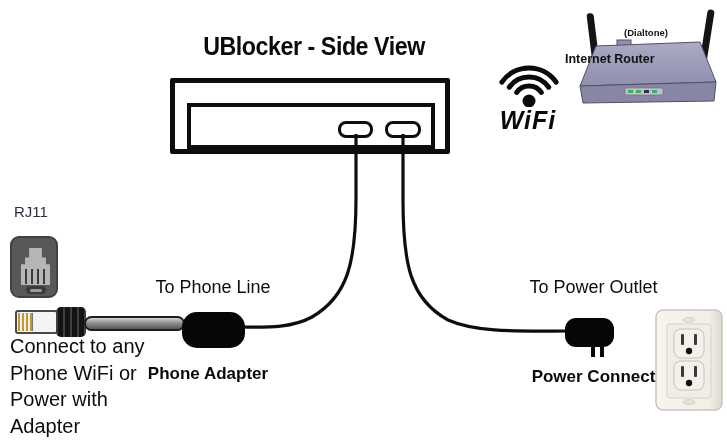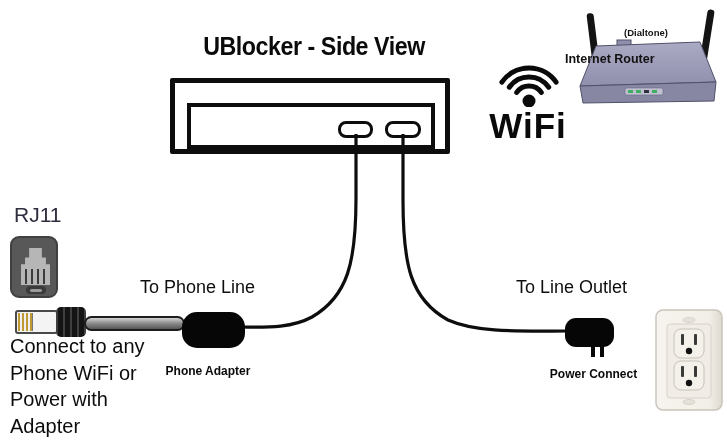--- a/index.html
+++ b/index.html
@@ -21,7 +21,7 @@
   .cables{left:0;top:0;width:727px;height:442px;pointer-events:none;}
   
   .wifi{left:486px;top:61px;width:84px;height:74px;text-align:center;}
-  .wifi-label{font-size:35px;font-weight:bold;letter-spacing:1px;color:#0a0a0a;margin-top:-3px;line-height:1;}
+  .wifi-label{font-size:25px;font-weight:bold;letter-spacing:1px;color:#0a0a0a;margin-top:-3px;line-height:1;font-style:italic;}
   
   .router{left:565px;top:5px;width:162px;height:106px;}
   .router-title{left:0;top:7px;width:100%;text-align:left;font-weight:bold;font-size:12.5px;color:#111;margin-top:40px;}

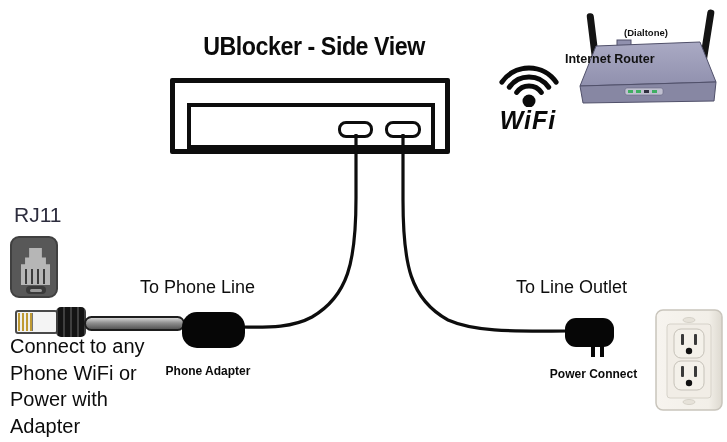--- a/index.html
+++ b/index.html
@@ -27,7 +27,7 @@
   .router-title{left:0;top:7px;width:100%;text-align:left;font-weight:bold;font-size:12.5px;color:#111;margin-top:40px;}
   .router-sub{left:0;top:22px;width:100%;text-align:center;font-weight:bold;font-size:9.5px;color:#111;}
   
-  .rj11-label{left:14px;top:203px;font-size:21px;font-weight:500;color:#2d2d3e;}
+  .rj11-label{left:14px;top:203px;font-size:15px;font-weight:500;color:#2d2d3e;}
   .jack{left:10px;top:236px;width:48px;height:62px;background:#585858;border:2px solid #404040;border-radius:9px;box-sizing:border-box;}
   .jack-face{left:9px;top:10px;width:29px;height:37px;background:#b6b6b6;
     clip-path:polygon(0 100%,0 44%,14% 44%,14% 26%,28% 26%,28% 0,72% 0,72% 26%,86% 26%,86% 44%,100% 44%,100% 100%);}

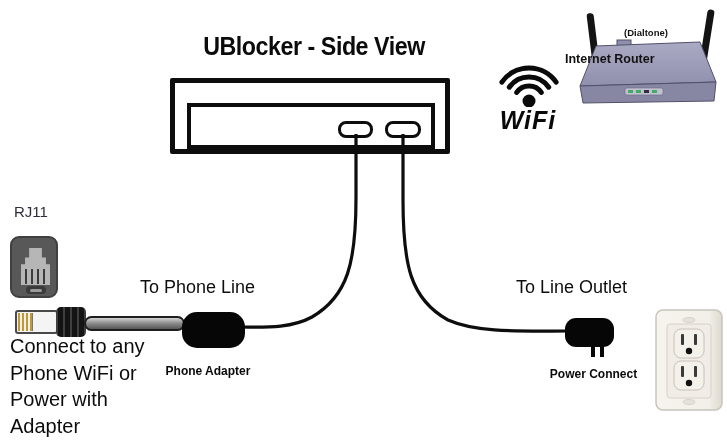--- a/index.html
+++ b/index.html
@@ -50,7 +50,7 @@
   
   .outlet{left:655px;top:308px;width:70px;height:104px;}
   
-  .lbl{font-size:18px;color:#0e0e0e;text-align:left;font-weight:500;}
+  .lbl{font-size:18px;color:#0e0e0e;text-align:center;font-weight:500;}
   .to-phone{left:140px;top:277px;width:146px;}
   .to-power{left:516px;top:277px;width:155px;}
   .adapter-lbl{font-weight:bold;font-size:12px;color:#0a0a0a;text-align:center;}

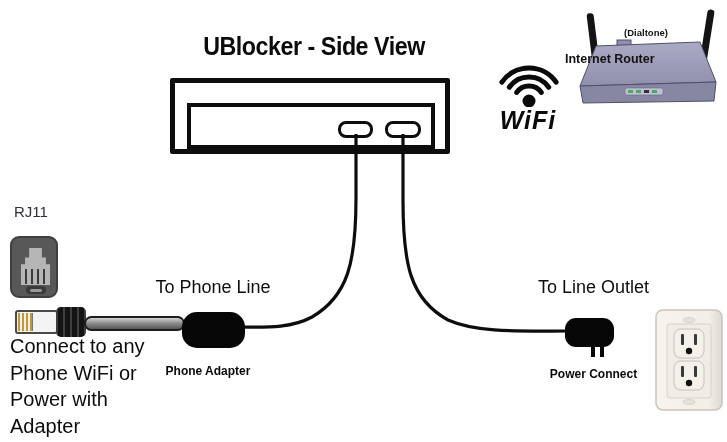--- a/index.html
+++ b/index.html
@@ -157,7 +157,7 @@
 
   <div class="abs lbl to-phone">To Phone Line</div>
   <div class="abs adapter-lbl phone-adapter-lbl">Phone Adapter</div>
-  <div class="abs lbl to-power">To Line Outlet</div>
+  <div class="abs lbl to-power">To Power Outlet</div>
   <div class="abs adapter-lbl power-adapter-lbl">Power Connect</div>
 
   <div class="abs note">

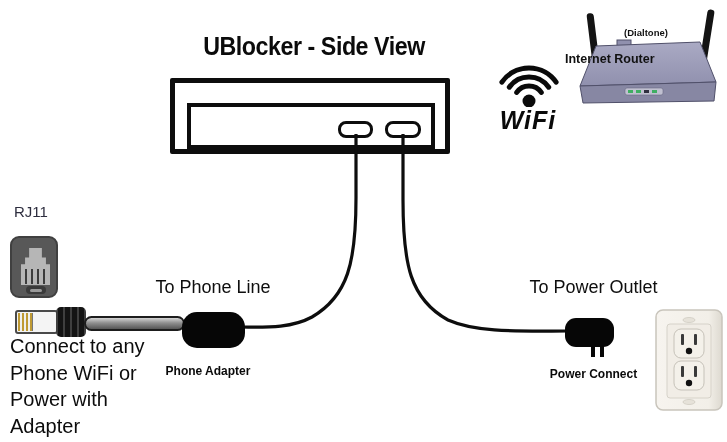--- a/index.html
+++ b/index.html
@@ -53,7 +53,7 @@
   .lbl{font-size:18px;color:#0e0e0e;text-align:center;font-weight:500;}
   .to-phone{left:140px;top:277px;width:146px;}
   .to-power{left:516px;top:277px;width:155px;}
-  .adapter-lbl{font-weight:bold;font-size:12px;color:#0a0a0a;text-align:center;}
+  .adapter-lbl{font-weight:bold;font-size:17px;color:#0a0a0a;text-align:center;}
   .phone-adapter-lbl{left:142px;top:364px;width:132px;}
   .power-adapter-lbl{left:521px;top:367px;width:145px;}
   .note{left:10px;top:333px;font-size:20px;font-weight:500;line-height:26.5px;color:#0c0c0c;}

